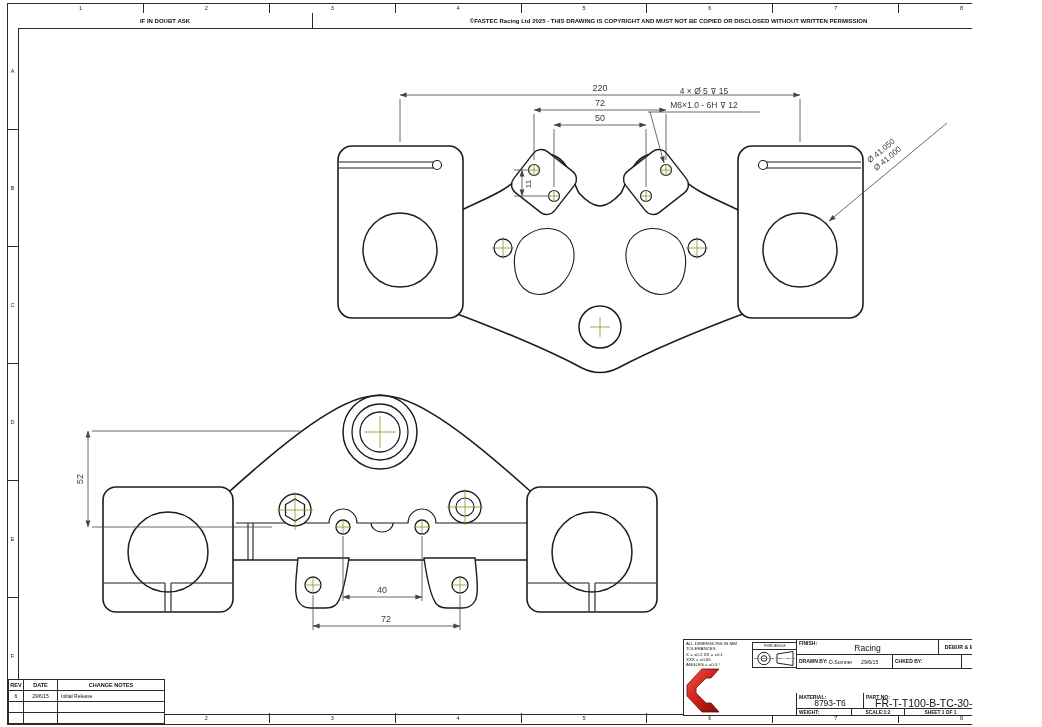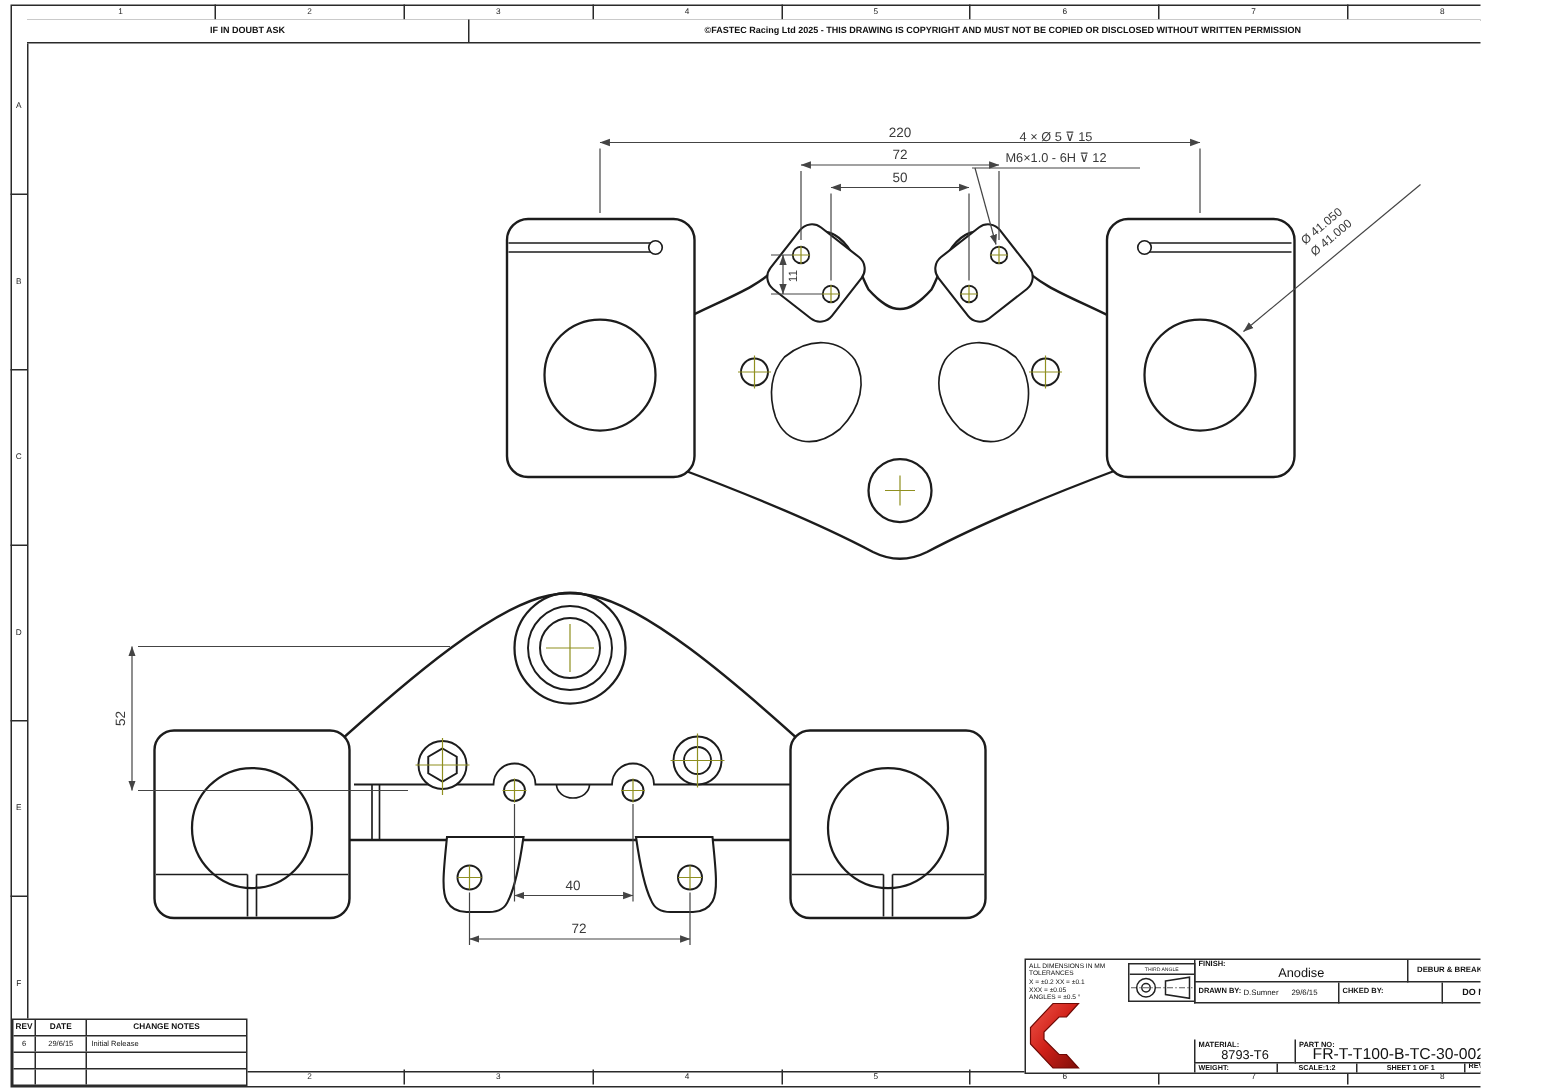--- a/index.html
+++ b/index.html
@@ -4,7 +4,7 @@
 <style>
   html,body{margin:0;padding:0;background:#ffffff;}
   .sheet{position:relative;width:972px;height:727px;background:#fff;overflow:hidden;
-         font-family:"Liberation Sans","DejaVu Sans",sans-serif;color:#111;padding-left:15px;}
+         font-family:"Liberation Sans","DejaVu Sans",sans-serif;color:#111;}
   .frame{position:absolute;border:1px solid #2a2a2a;}
   
   .zones-h{position:absolute;left:18px;width:1006px;height:10px;display:flex;}

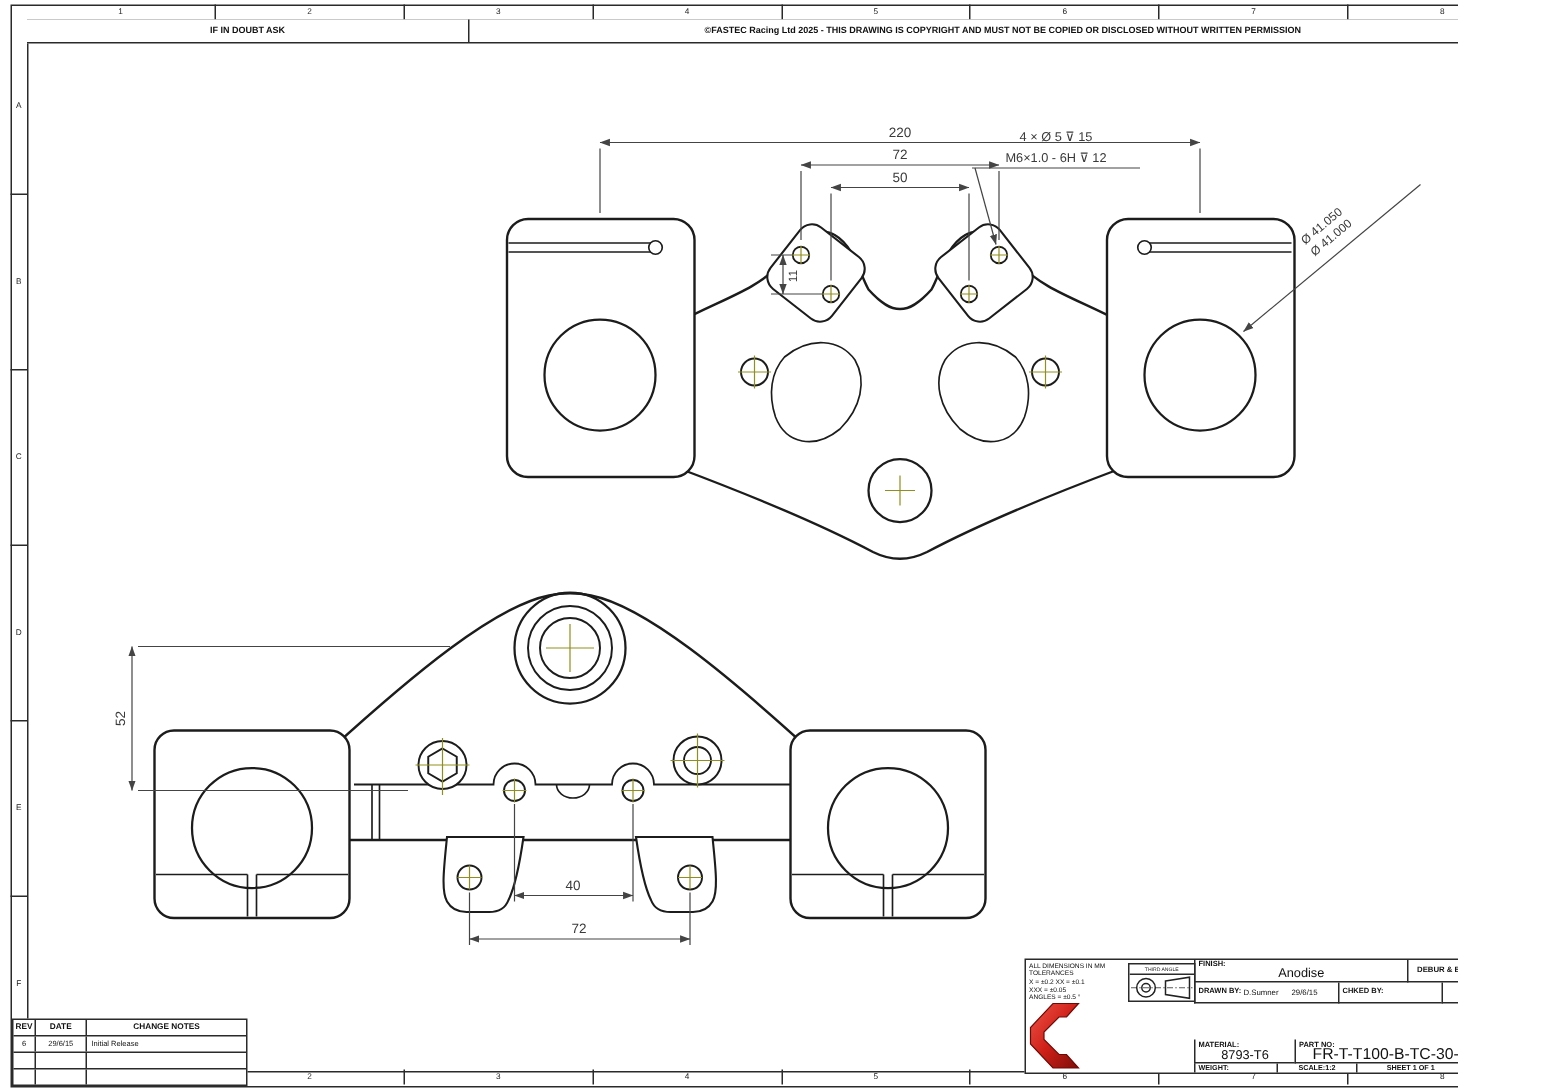--- a/index.html
+++ b/index.html
@@ -294,7 +294,7 @@
 
     <div class="tb-cell rsec" style="left:112px;top:0;width:142px;height:15px;border-bottom:1px solid #2a2a2a;">
       <span class="lab" style="position:absolute;left:0;top:0;">FINISH:</span>
-      <div class="val-center" style="position:absolute;left:0;right:0;top:2px;bottom:0;font-size:8.5px;">Anodise</div>
+      <div class="val-center" style="position:absolute;left:0;right:0;top:2px;bottom:0;font-size:8.5px;">Racing</div>
     </div>
     <div class="tb-cell rsec val-center" style="left:254px;top:0;width:95px;height:15px;border-bottom:1px solid #2a2a2a;font-size:5.2px;font-weight:bold;">DEBUR &amp; BREAK SHARP EDGES</div>
 

